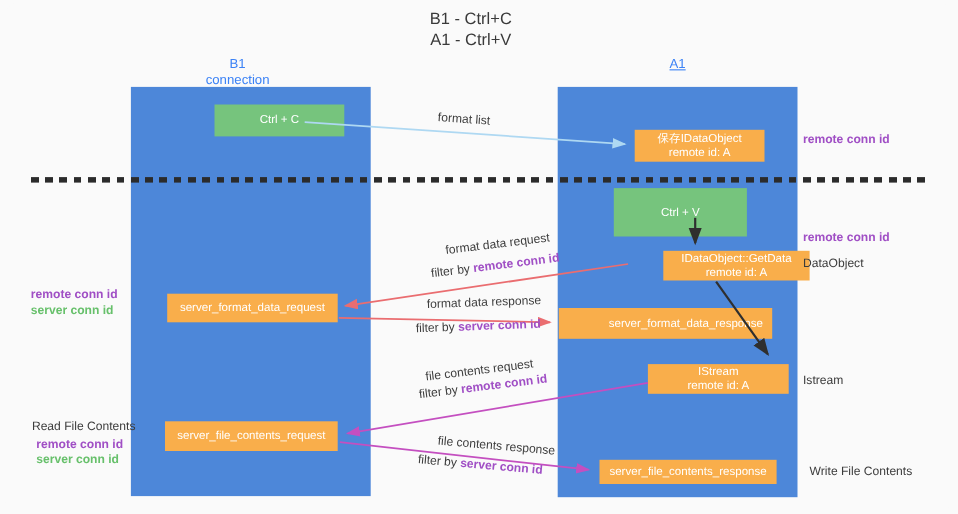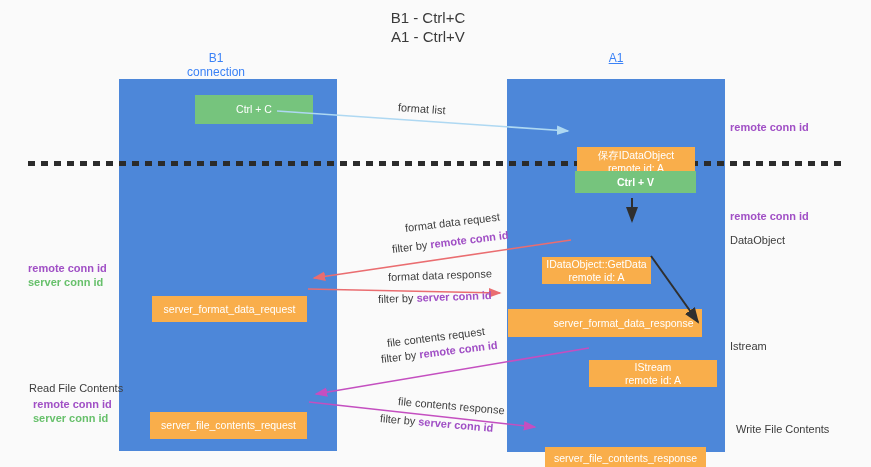--- a/index.html
+++ b/index.html
@@ -19,7 +19,7 @@
   .node { z-index:4; display:flex; flex-direction:column; align-items:center; justify-content:center;
           color:#ffffff; font-size:10.5px; line-height:12.5px; text-align:center; white-space:nowrap; }
   .green  { background:#76c47d; }
-  .orange { background:#f9ae4b;margin-top:29px; }
+  .orange { background:#f9ae4b; }
   .edge-label { z-index:6; font-size:11px; color:#3d3d3d; white-space:nowrap; transform-origin:left center; }
   .side-label { z-index:6; font-size:11px; white-space:nowrap; }
   .dark   { color:#3c3c3c; }

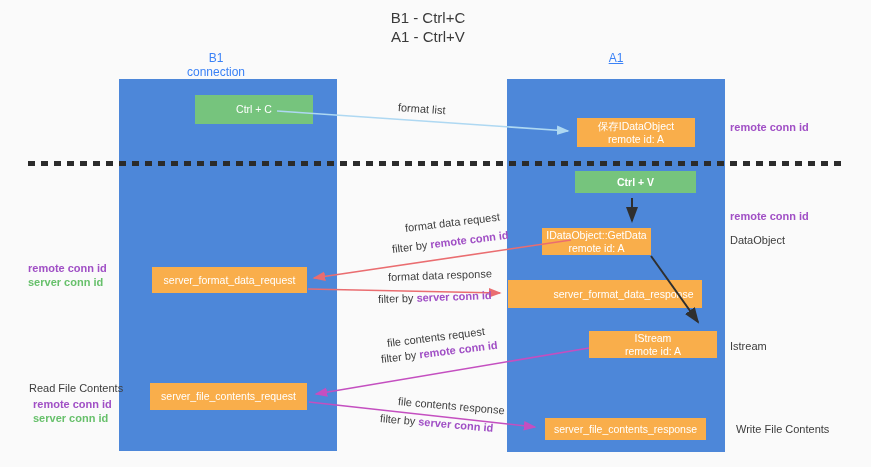--- a/index.html
+++ b/index.html
@@ -87,7 +87,7 @@
     <span>remote id: A</span>
   </div>
 
-  <div class="abs node green" style="left:575px;top:171px;width:121px;height:22px;font-weight:bold;">
+  <div class="abs node green" style="left:558px;top:171px;width:121px;height:44px;">
     <span>Ctrl + V</span>
   </div>
 

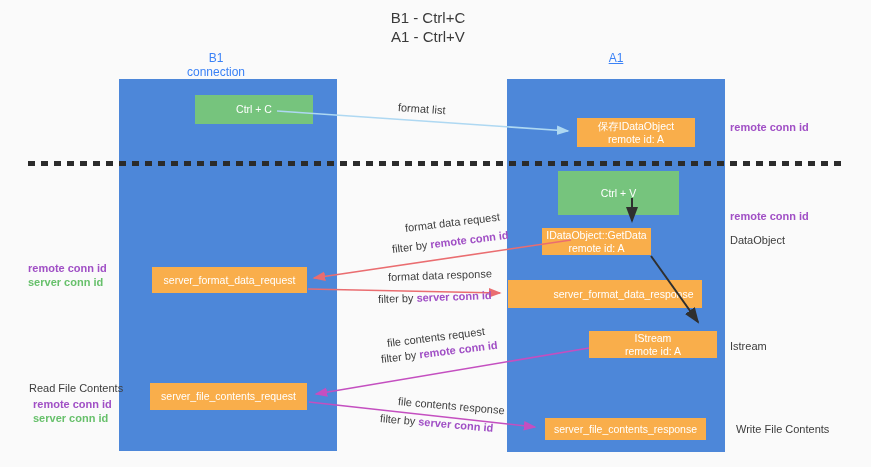--- a/index.html
+++ b/index.html
@@ -91,7 +91,7 @@
     <span>Ctrl + V</span>
   </div>
 
-  <div class="abs node orange" style="left:542px;top:228px;width:109px;height:27px;align-items:center;">
+  <div class="abs node orange" style="left:603px;top:228px;width:133px;height:27px;align-items:center;">
     <span>IDataObject::GetData</span>
     <span>remote id: A</span>
   </div>

